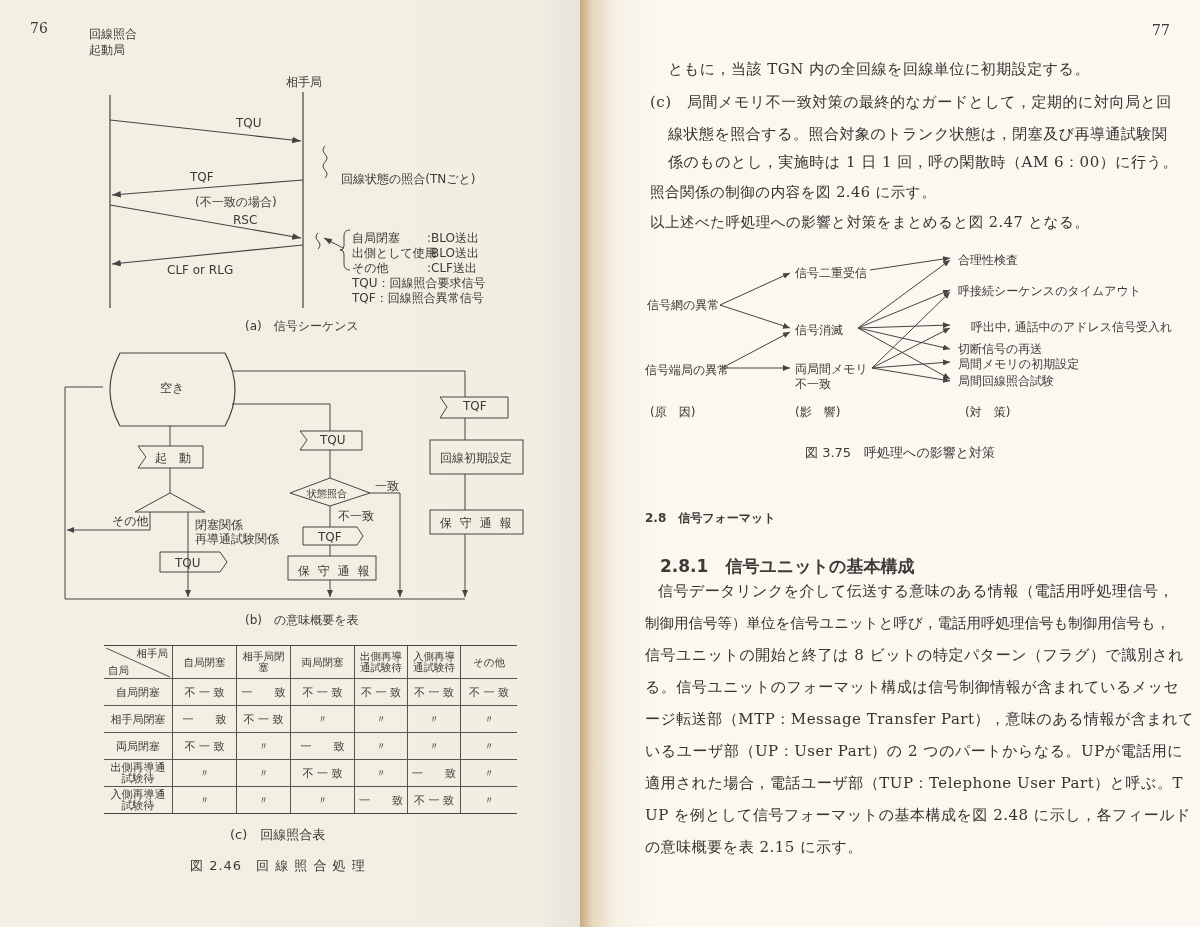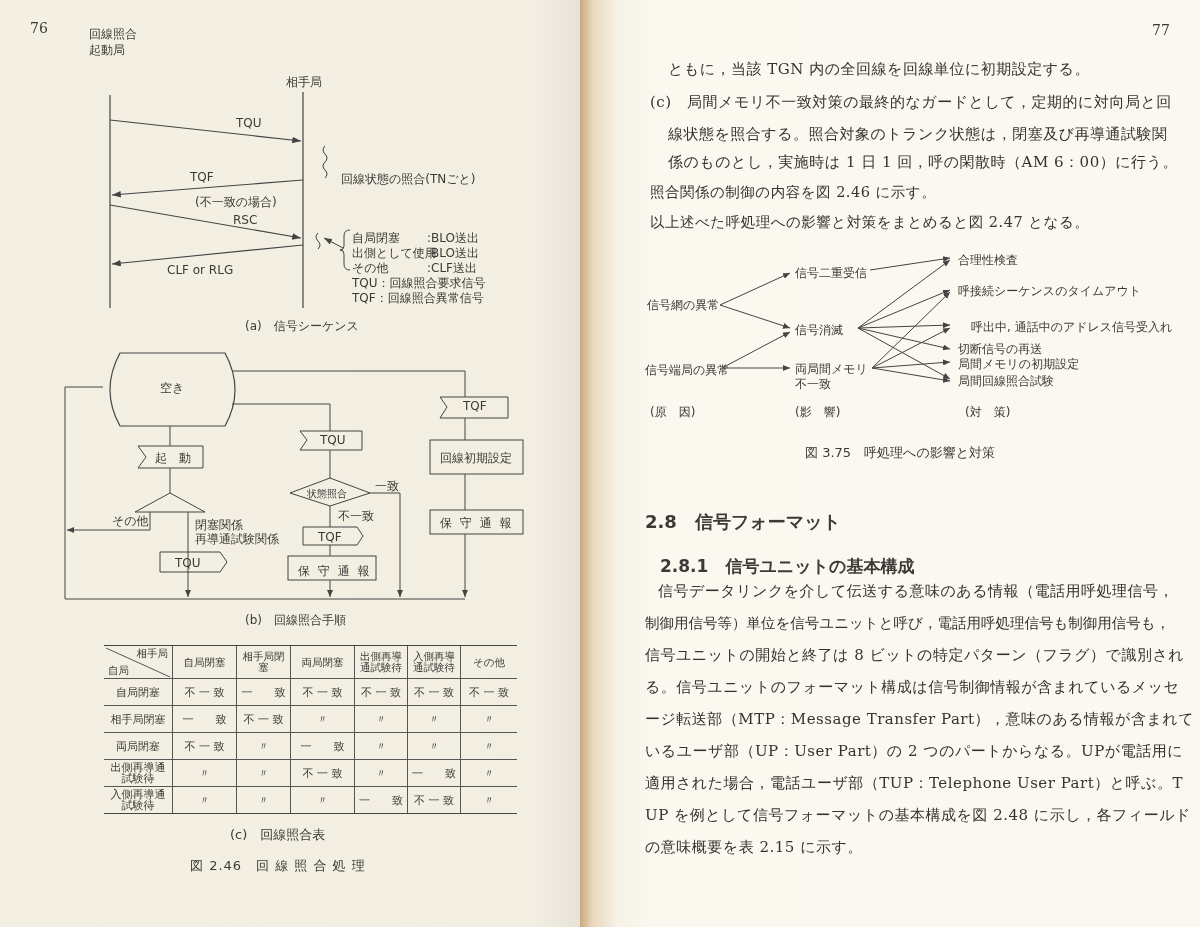--- a/index.html
+++ b/index.html
@@ -243,7 +243,7 @@
 <span class="abs small" style="left:965px;top:404px;">(対　策)</span>
 <span class="abs" style="left:805px;top:444px;font-size:13px;">図 3.75　呼処理への影響と対策</span>
 
-<span class="abs" style="left:645px;top:510px;font-size:18px;font-weight:bold;">2.8　信号フォーマット</span>
+<span class="abs" style="left:645px;top:510px;font-size:12px;font-weight:bold;">2.8　信号フォーマット</span>
 <span class="abs" style="left:660px;top:555px;font-size:17px;font-weight:bold;">2.8.1　信号ユニットの基本構成</span>
 
 <div class="body-line" style="left:658px;top:582px;">信号データリンクを介して伝送する意味のある情報（電話用呼処理信号，</div>

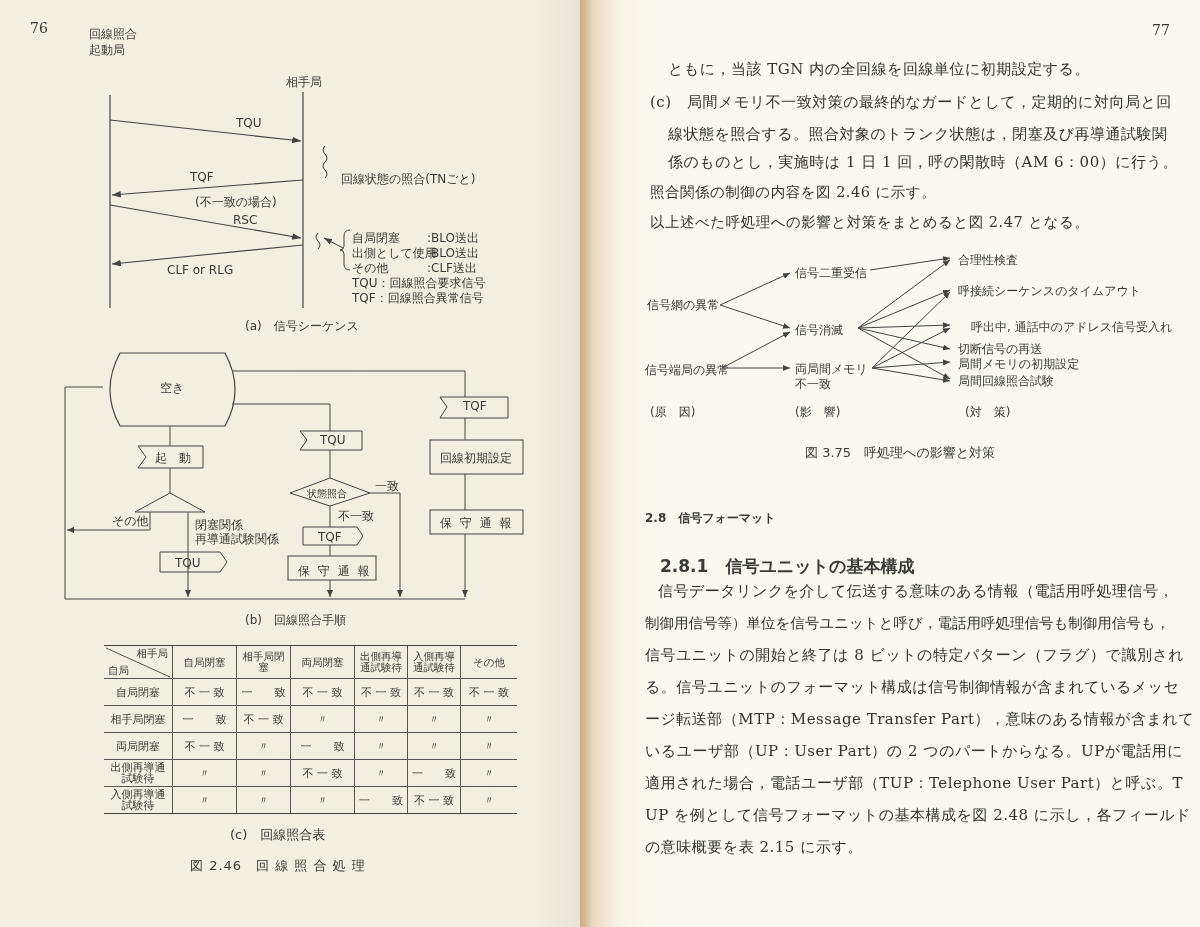--- a/index.html
+++ b/index.html
@@ -121,7 +121,7 @@
   <span class="abs small" style="left:463px;top:399px;">TQF</span>
   <span class="abs small" style="left:440px;top:450px;">回線初期設定</span>
   <span class="abs small" style="left:440px;top:515px;letter-spacing:2px;">保 守 通 報</span>
-  <span class="abs small" style="left:245px;top:612px;">(b)　回線照合手順</span>
+  <span class="abs small" style="left:245px;top:612px;">(b)　の意味概要を表</span>
 
   <table class="cmp">
     <tbody>

